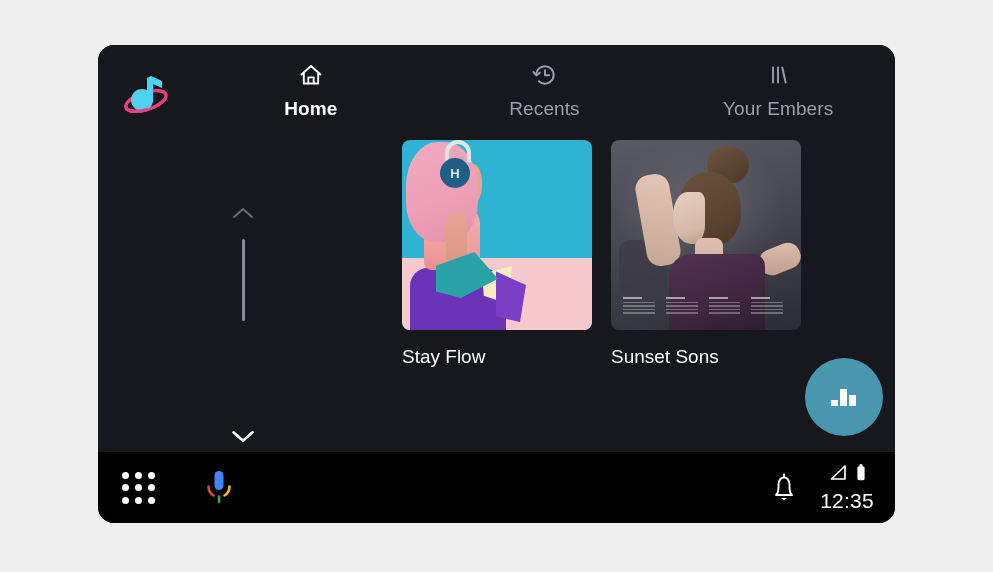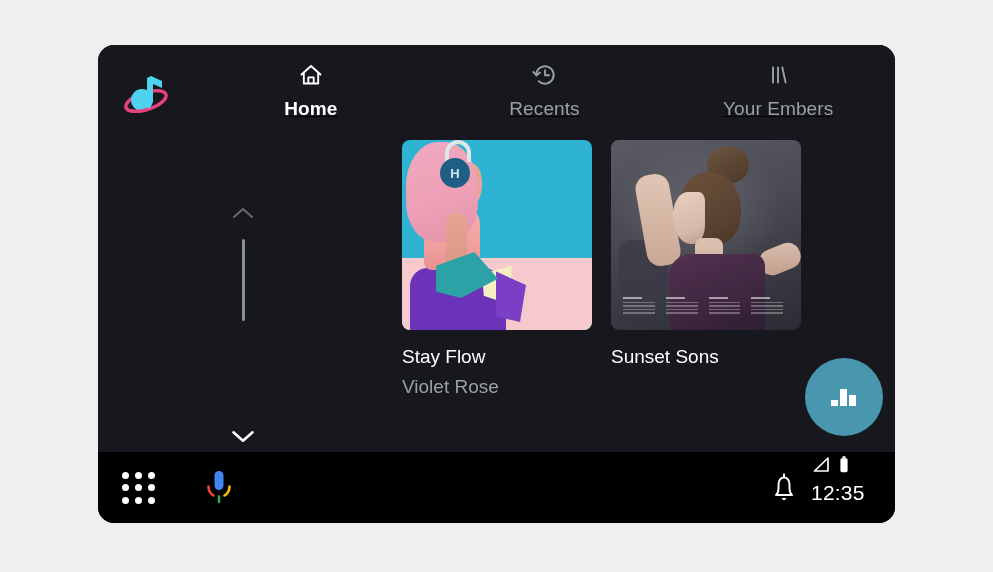--- a/index.html
+++ b/index.html
@@ -35,7 +35,6 @@
     position: absolute; left: 96px; top: 13px;
     width: 701px; height: 78px;
     display: flex;
-    text-decoration: underline;
   }
   .nav-tab {
     flex: 1;

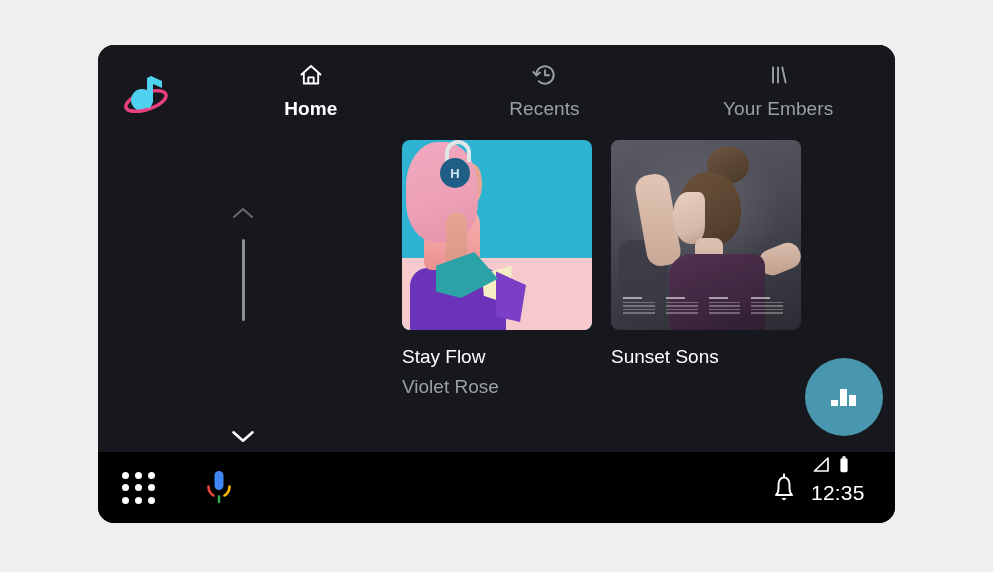--- a/index.html
+++ b/index.html
@@ -459,7 +459,6 @@
         <div class="jacket-teal"></div>
       </div>
       <div class="card-title">Stay Flow</div>
-      <div class="card-subtitle">Violet Rose</div>
     </div>
 
     <div class="media-card" style="left:418px; top:0px;">

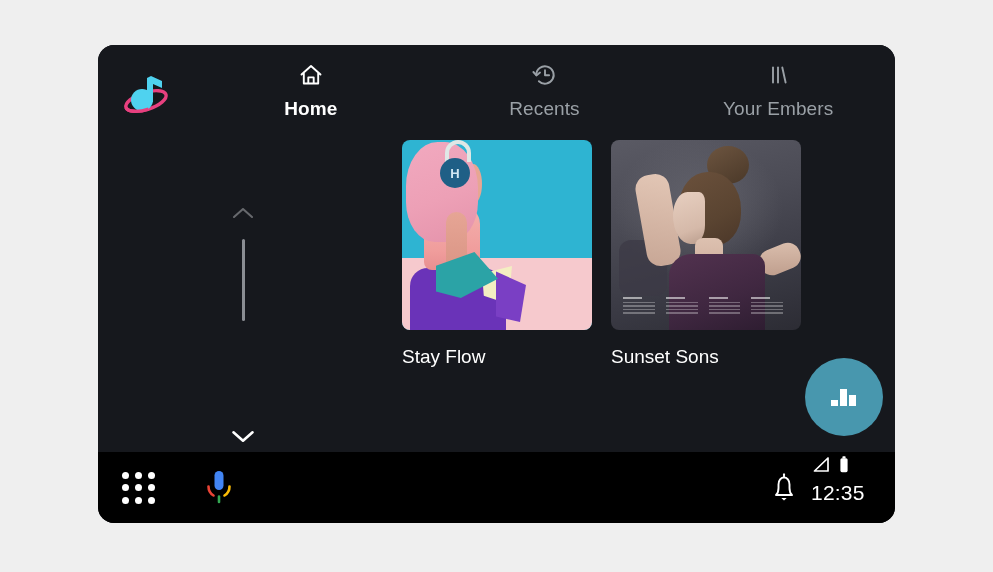--- a/index.html
+++ b/index.html
@@ -362,10 +362,10 @@
     width: 34px; height: 36px; cursor: pointer;
   }
   #status-cluster {
-    position: absolute; right: 12px; top: 4px;
+    position: absolute; right: 12px; top: 12px;
     width: 72px; height: 52px;
     display: flex; flex-direction: column;
-    align-items: flex-start;
+    align-items: center;
   }
   #status-icons { display: flex; align-items: center; gap: 7px; height: 22px; }
   #status-clock {

